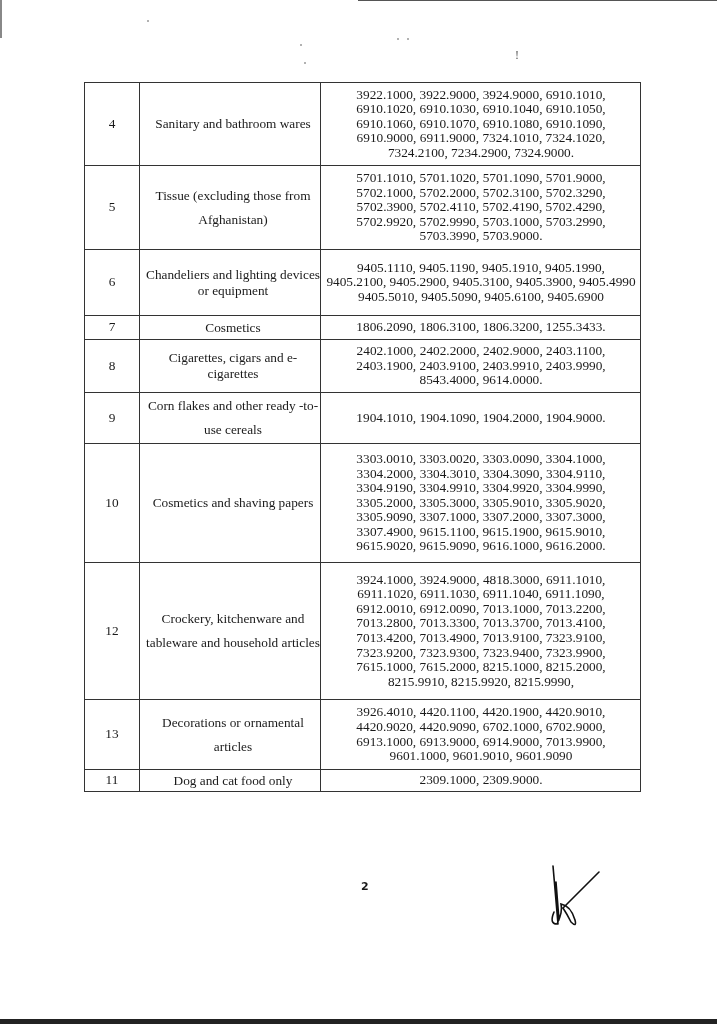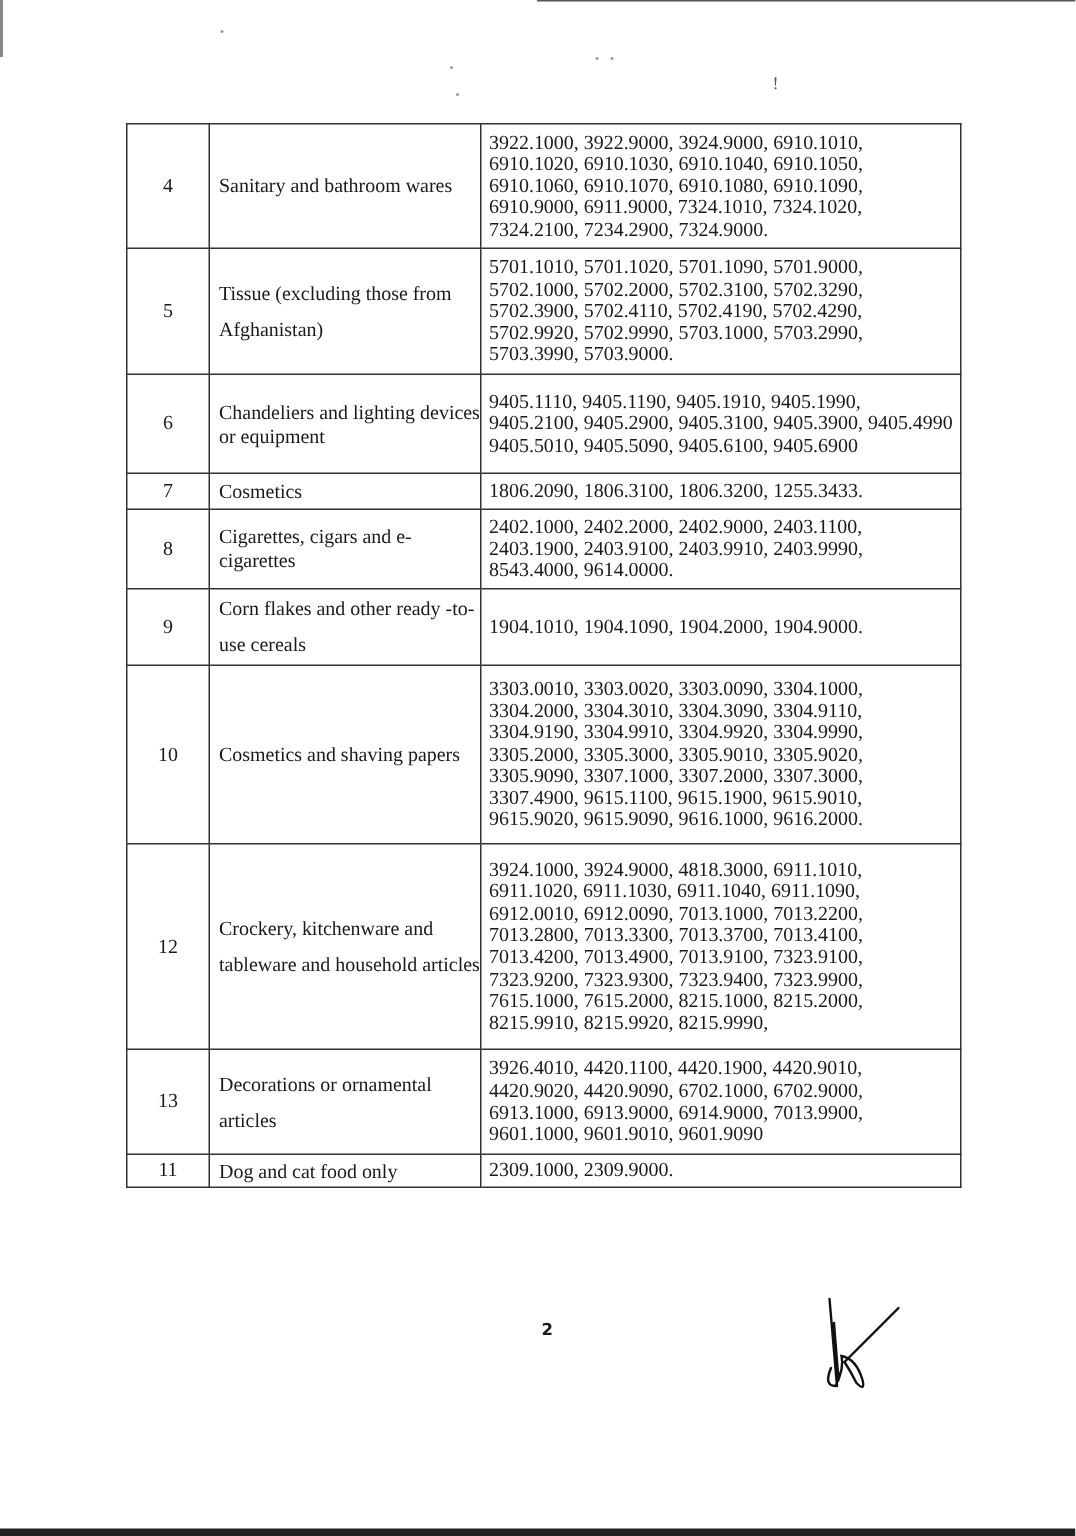--- a/index.html
+++ b/index.html
@@ -17,7 +17,7 @@
     position:absolute; left:84px; top:82px; width:557px;
     border-collapse:collapse; font-size:13.3px; line-height:14.6px;
   }
-  table.doc td { border:1px solid #333; vertical-align:middle; padding:0; }
+  table.doc td { border:1px solid #333; vertical-align:middle; padding:0;text-align:center; }
   td.num { width:54px; text-align:center; }
   td.item { width:174px; padding-left:6px !important; line-height:24px; }
   td.codes { padding:1px 4px 1px 5px !important; vertical-align:top; }

